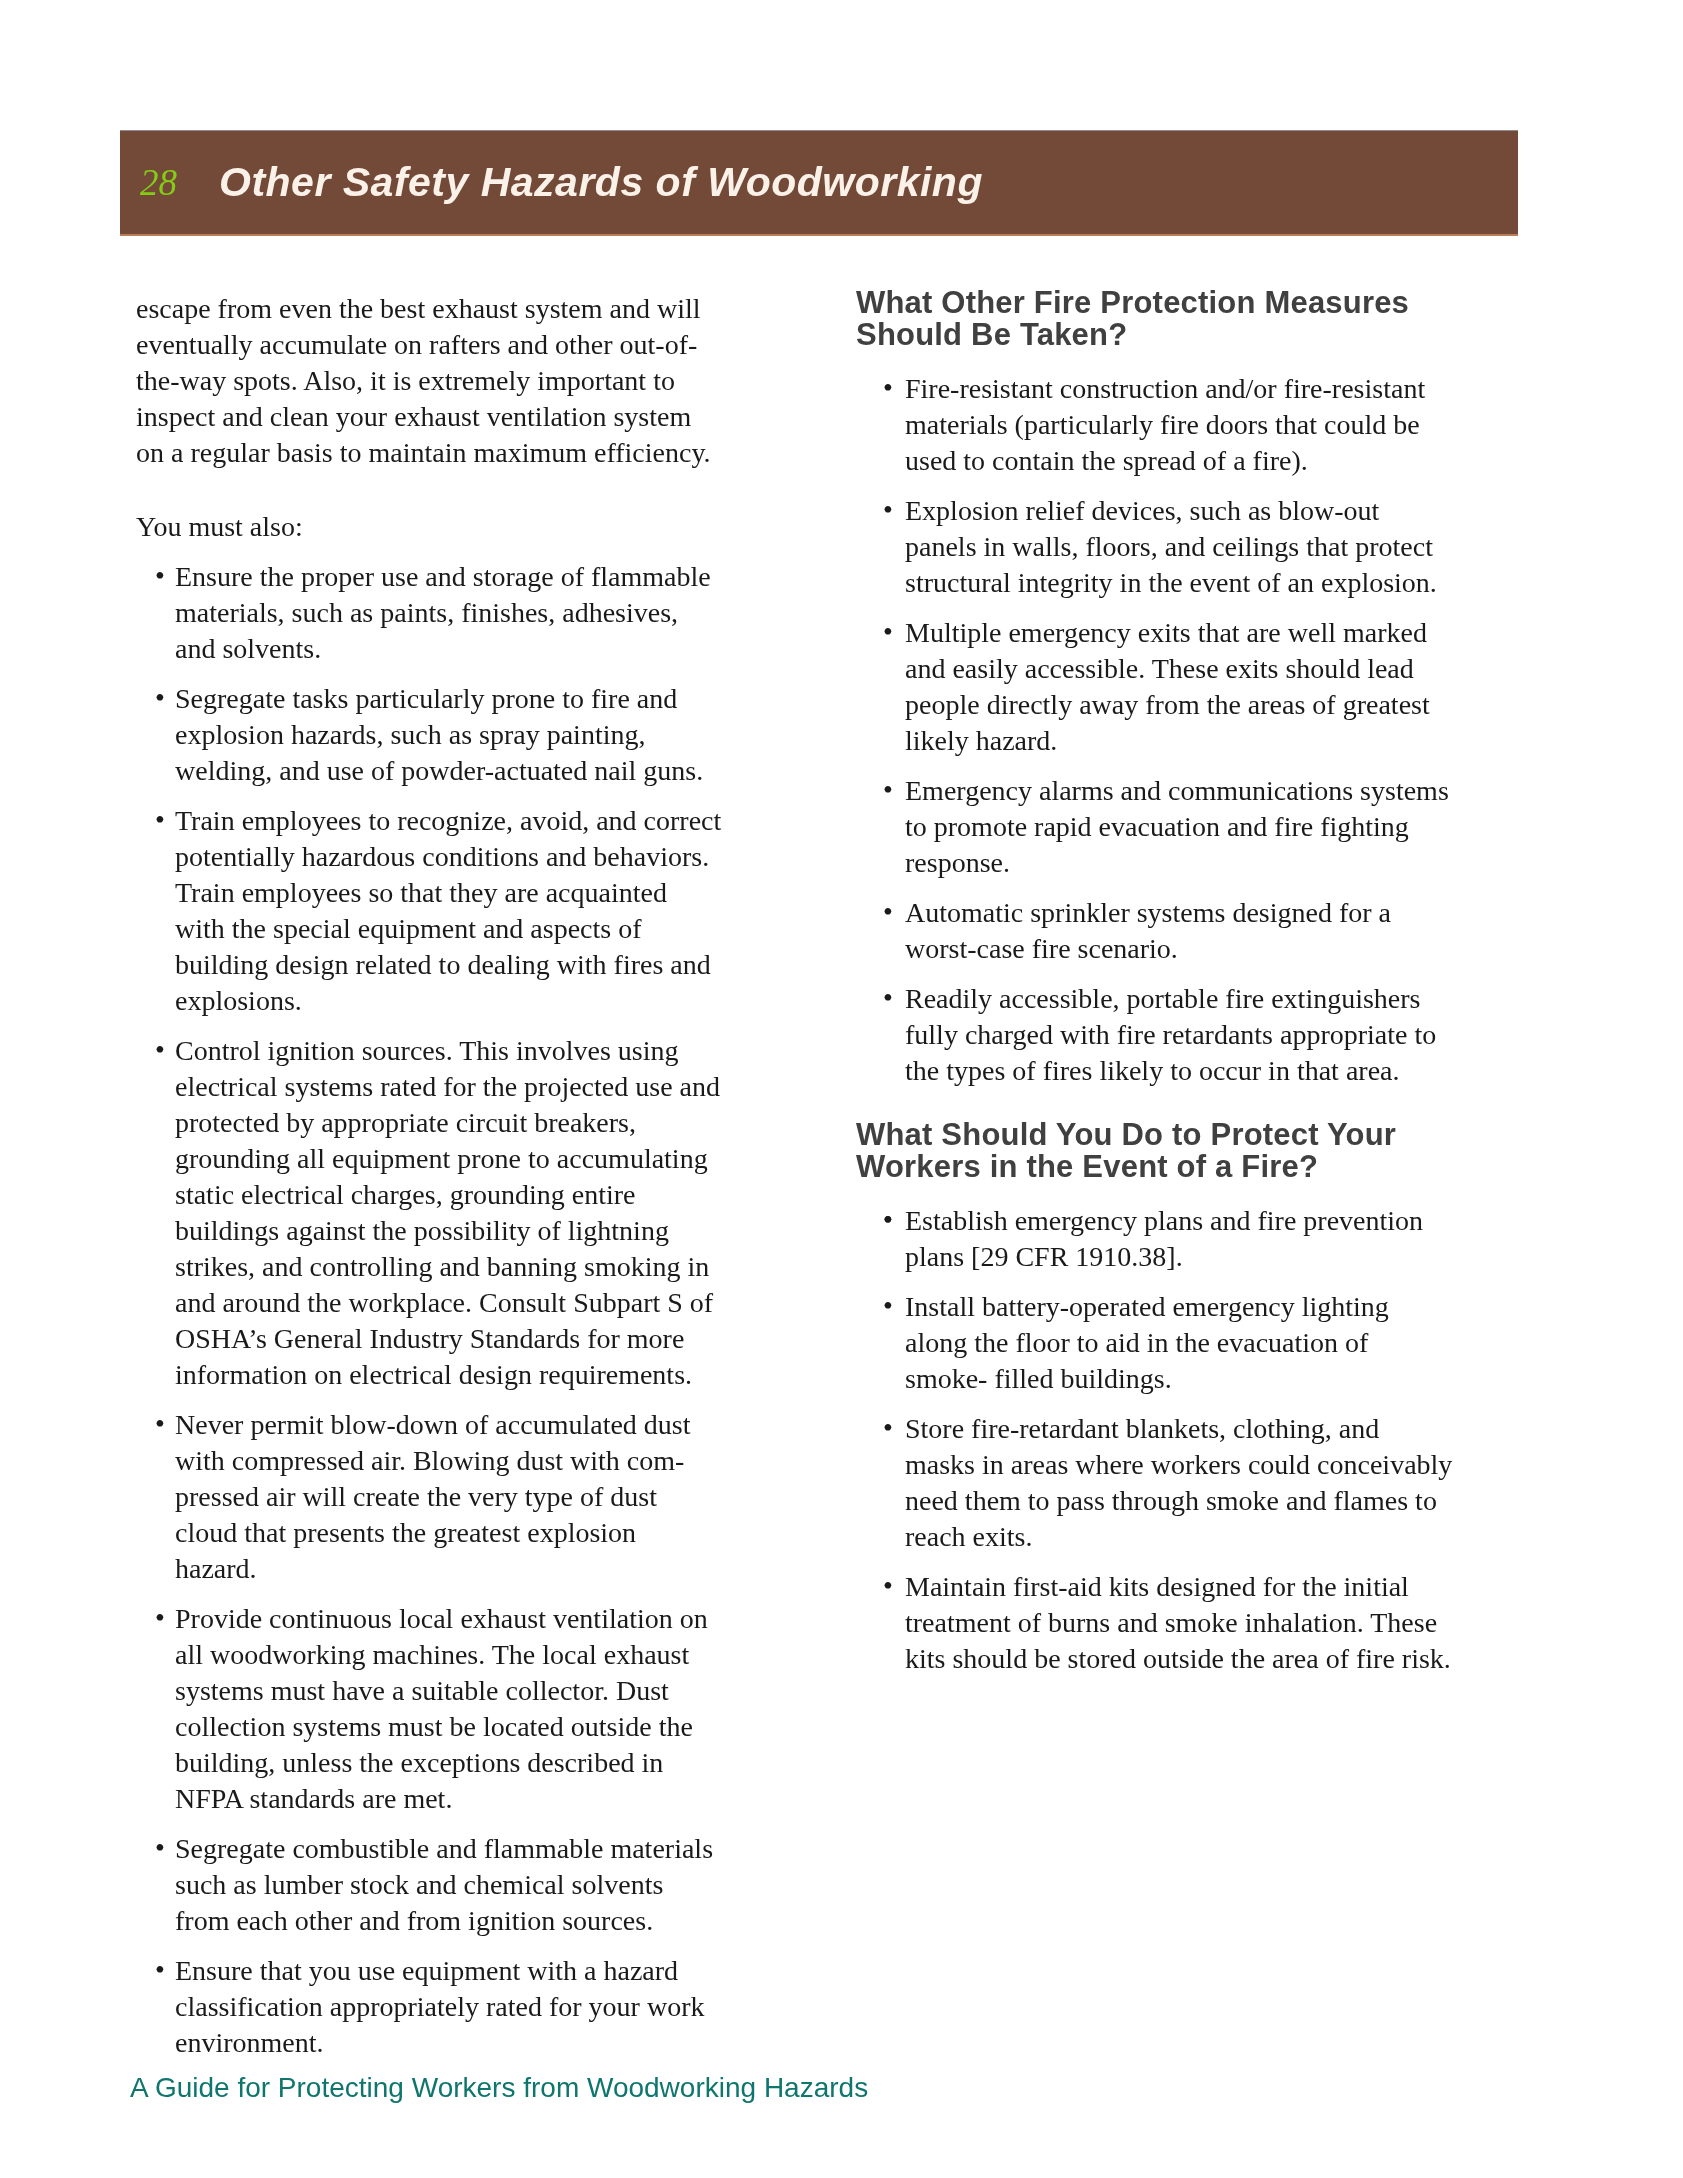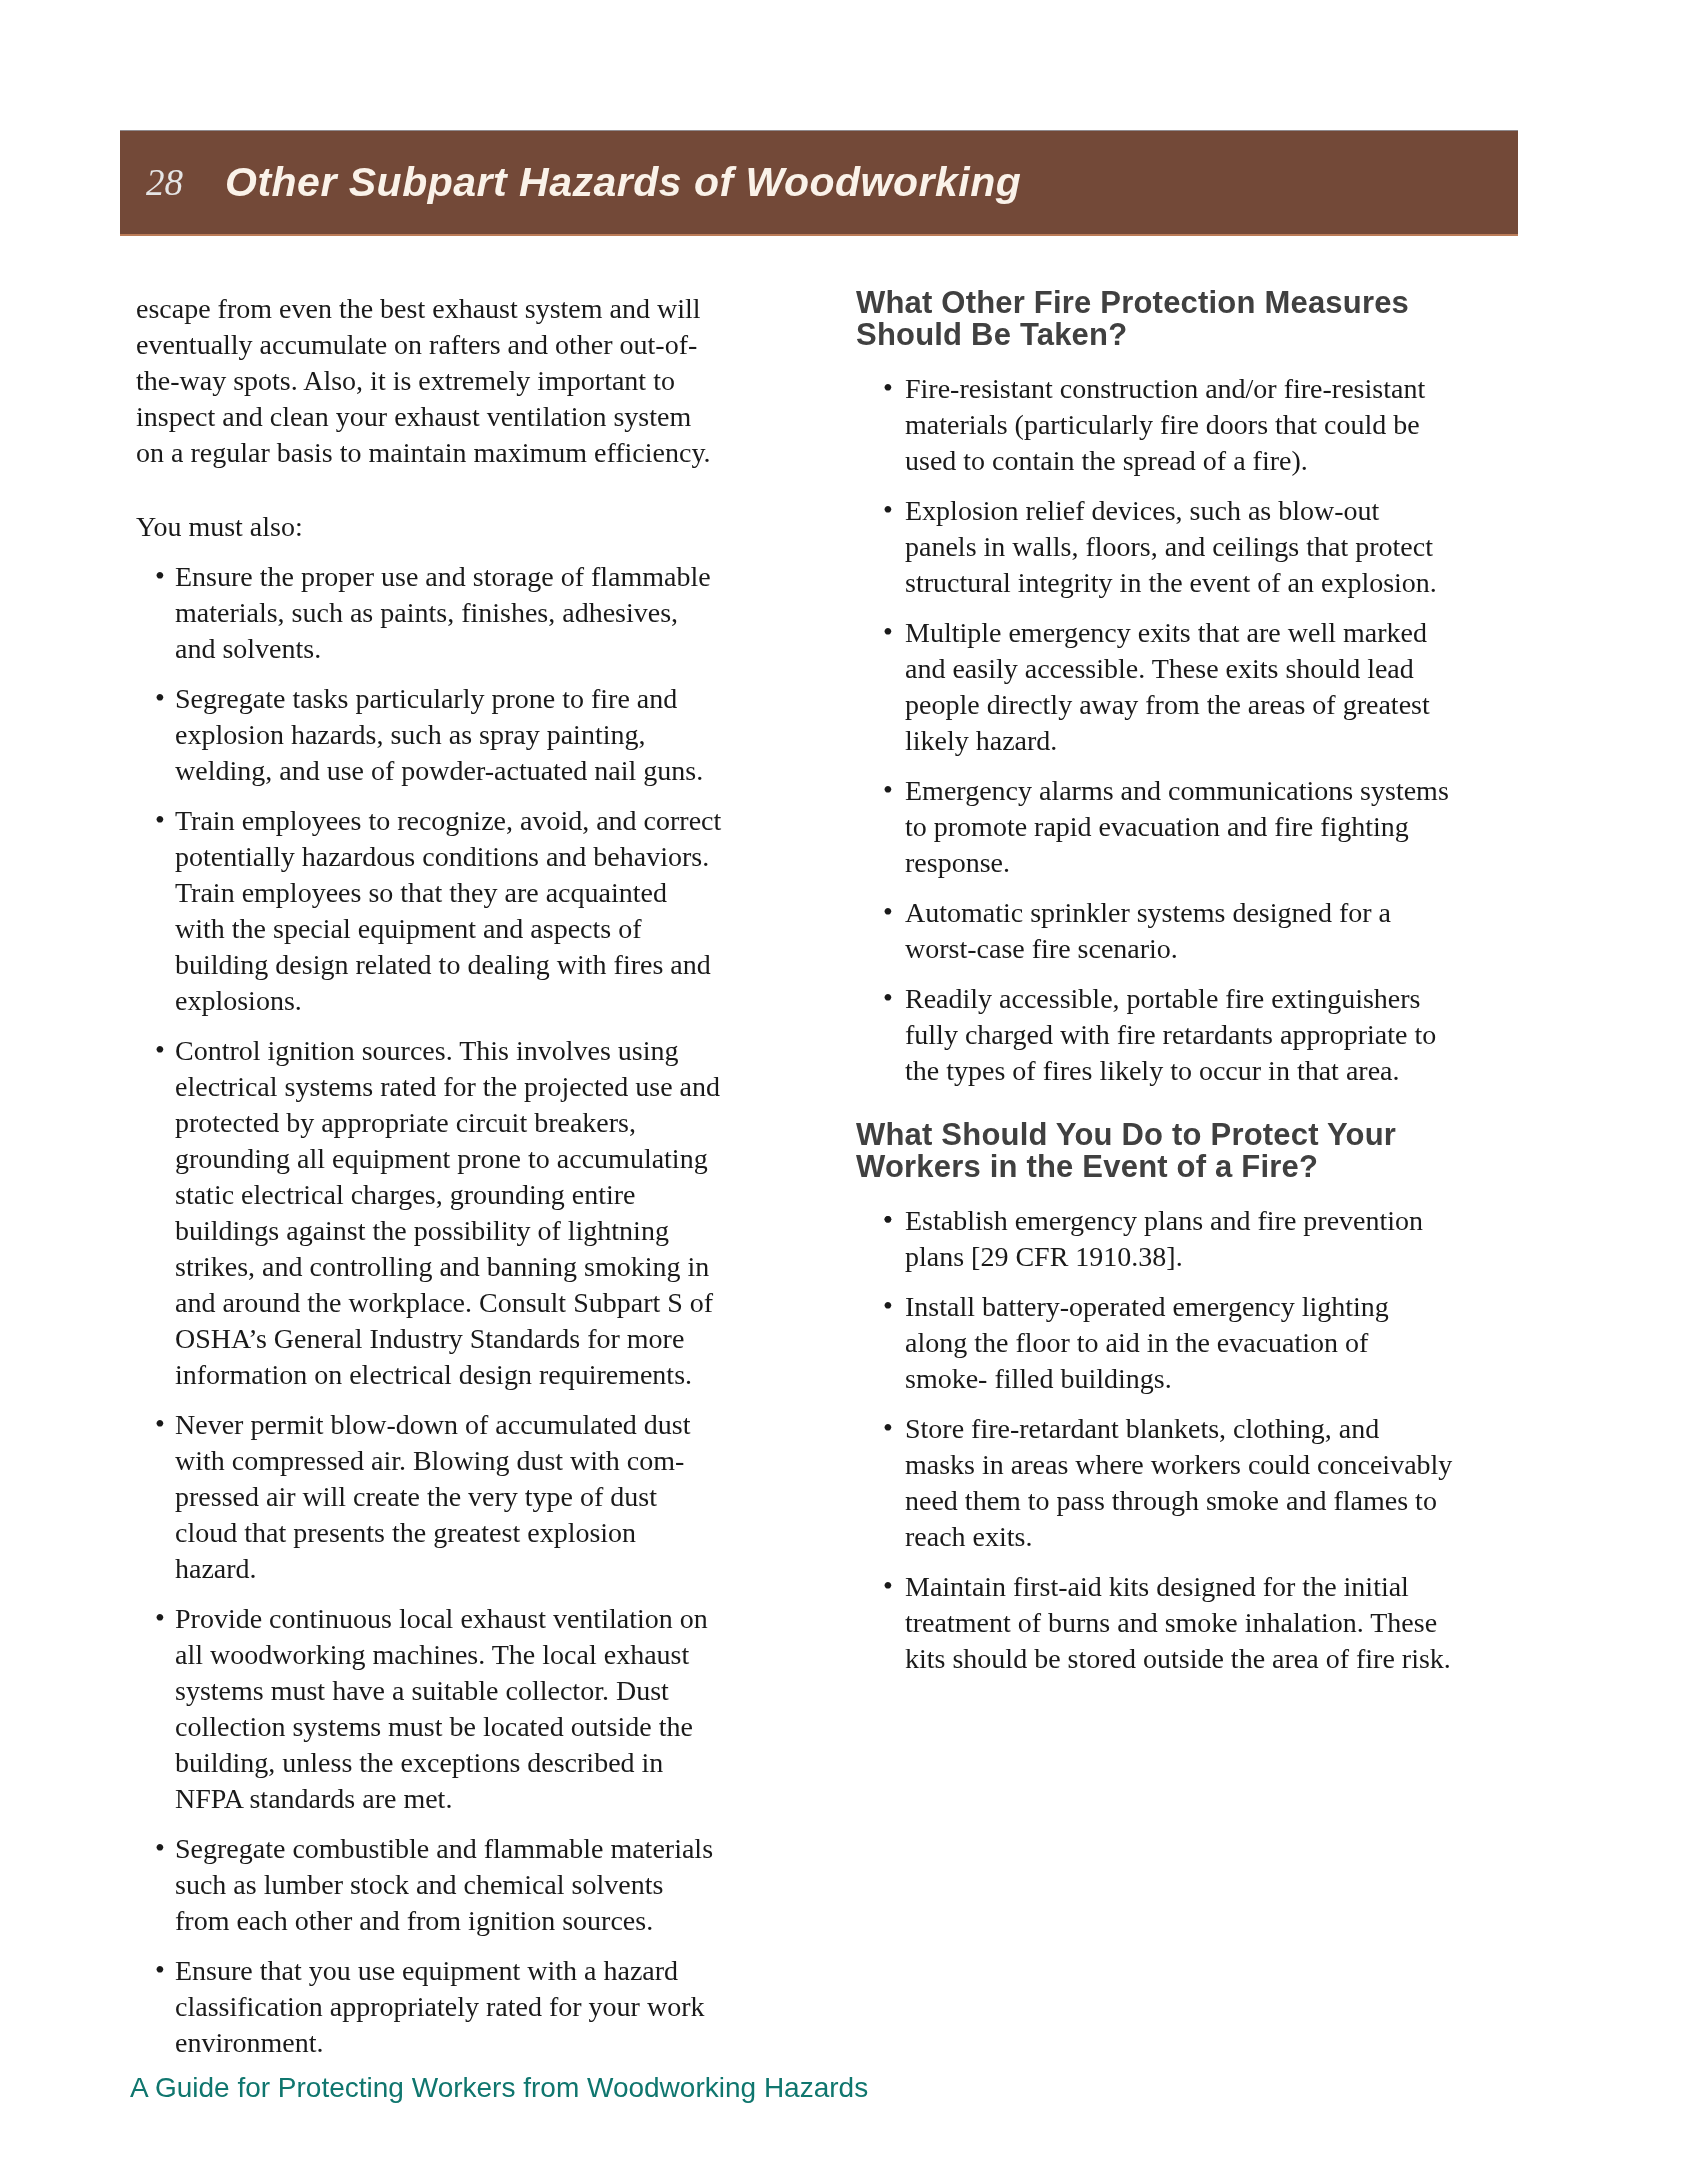--- a/index.html
+++ b/index.html
@@ -18,7 +18,7 @@
   }
   .bar .num{
     font-family:"Liberation Serif", serif;font-style:italic;
-    font-size:37px;color:#e5e5e5;margin-left:26px;
+    font-size:37px;color:#84cc16;margin-left:20px;
   }
   .bar .title{
     font-family:"Liberation Sans", sans-serif;font-weight:bold;font-style:italic;

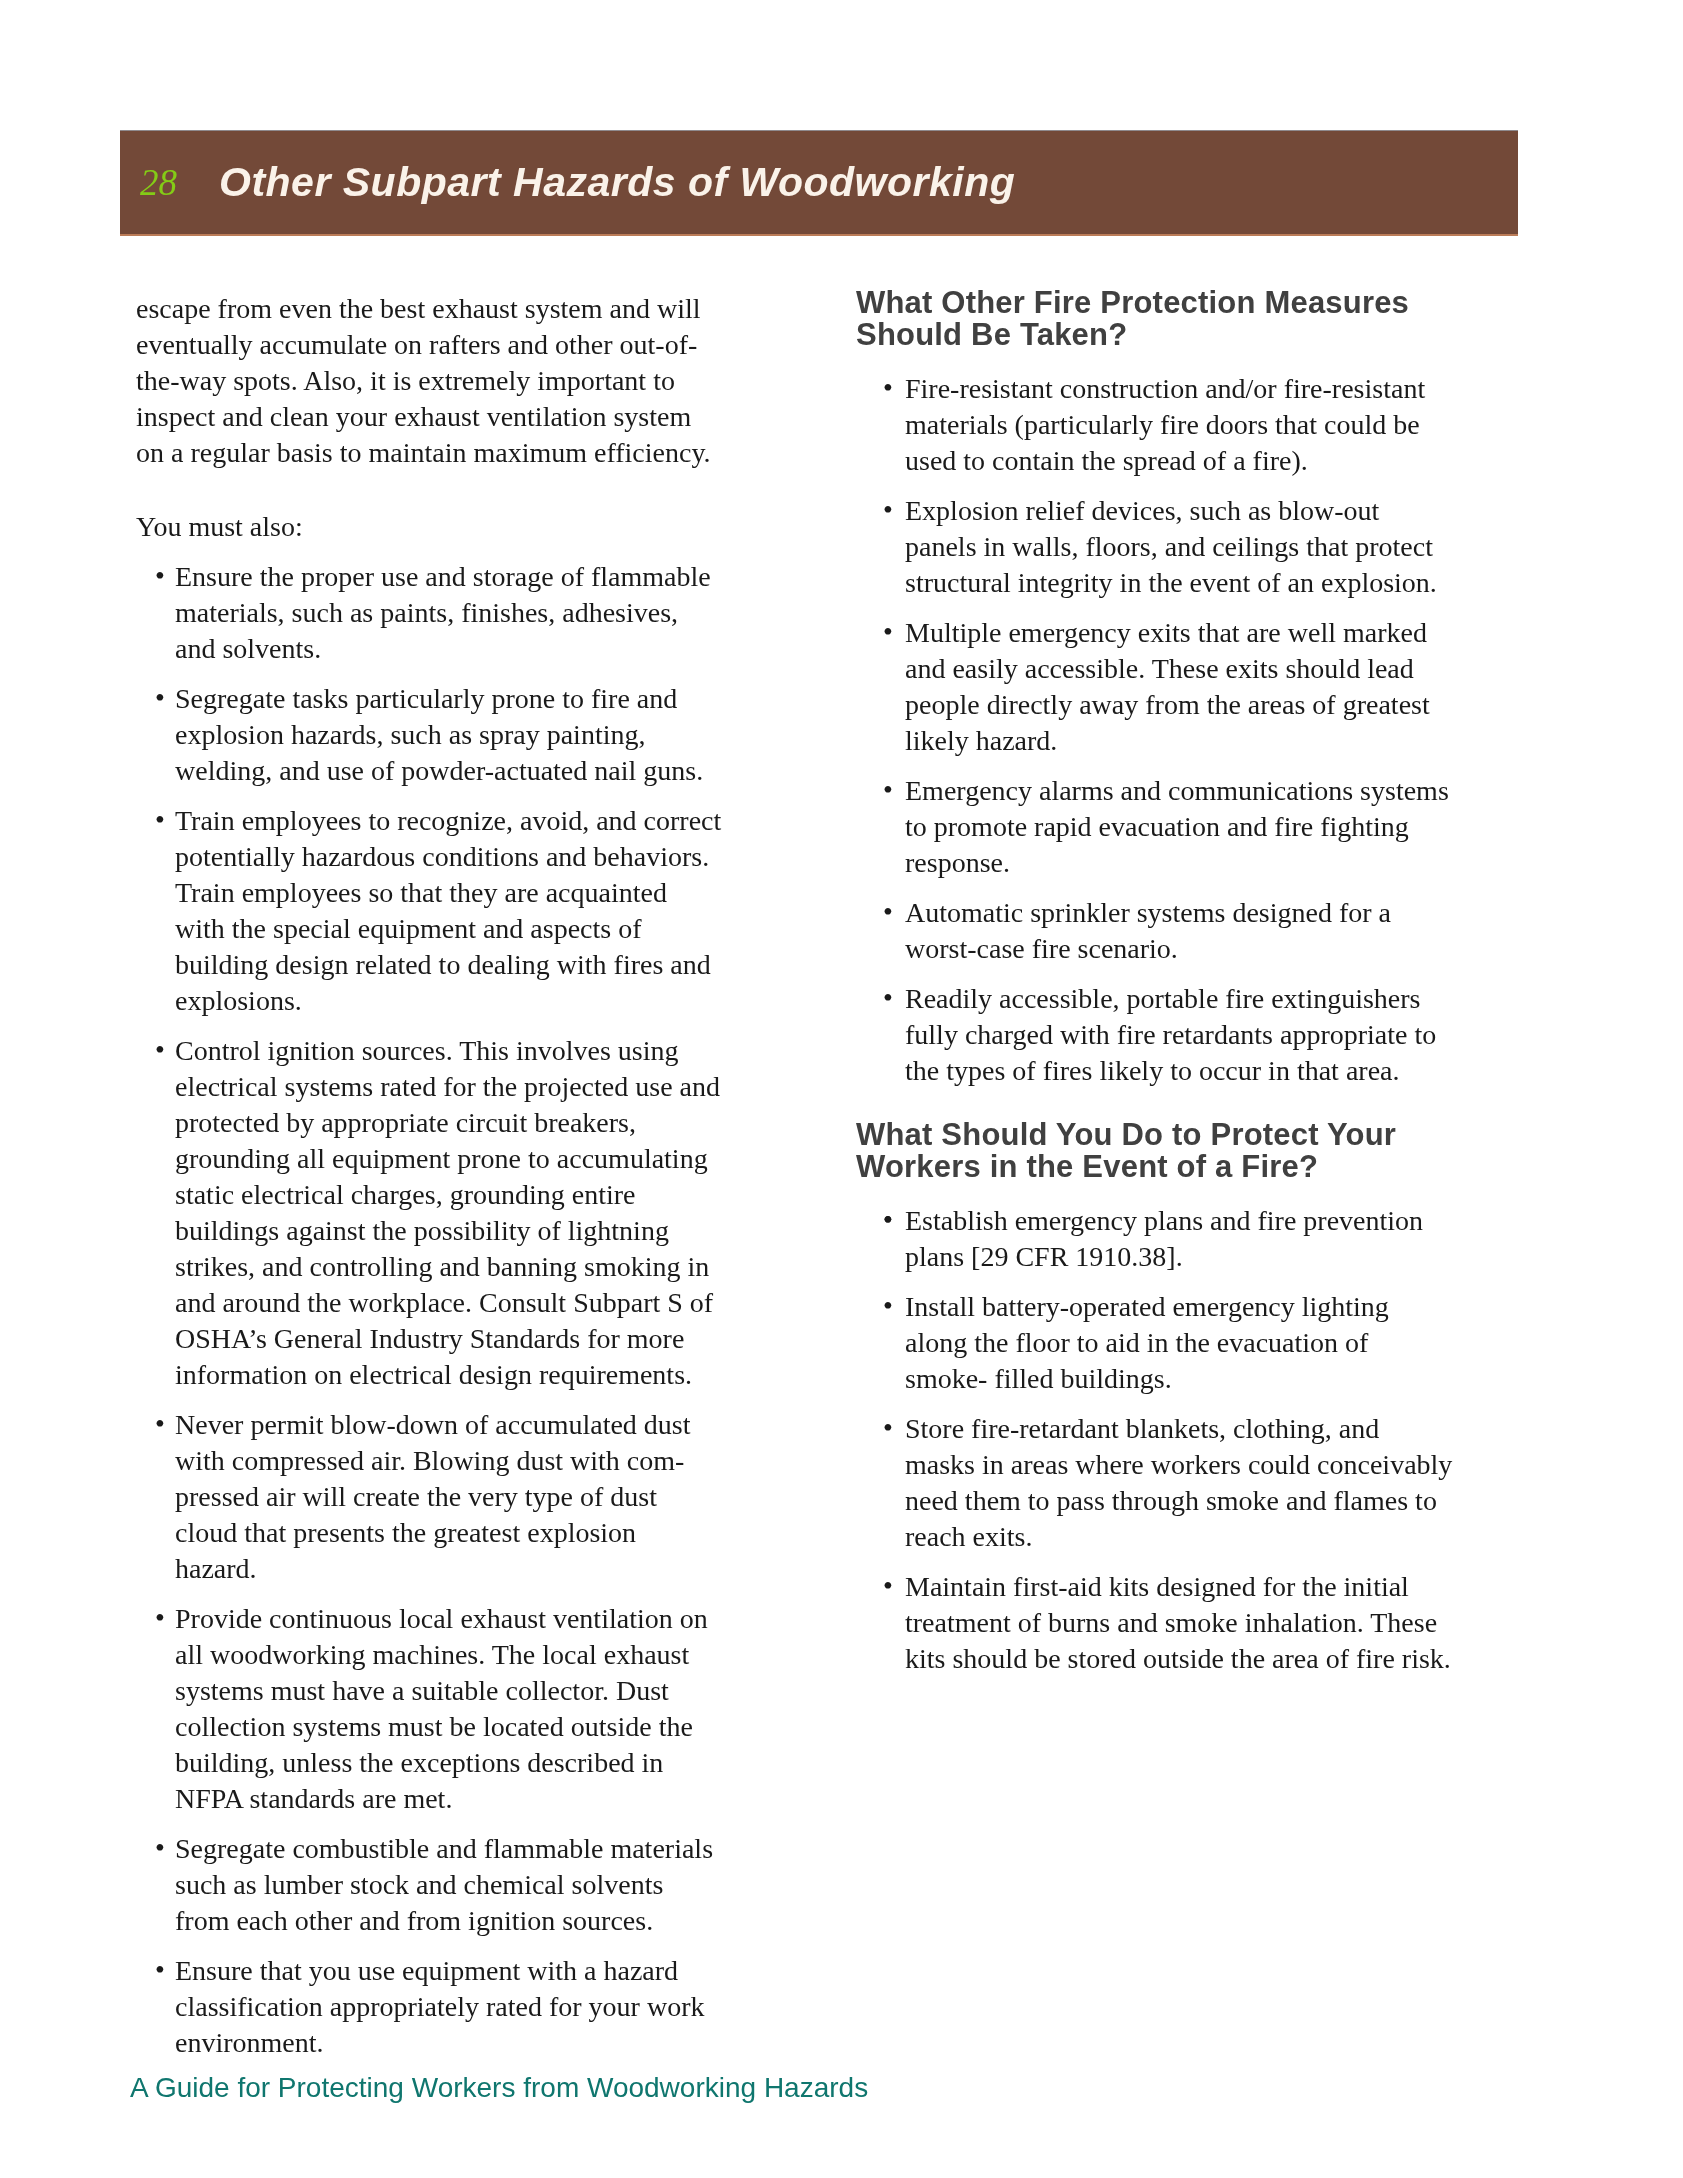--- a/index.html
+++ b/index.html
@@ -55,7 +55,7 @@
 
   <div class="bar">
     <span class="num">28</span>
-    <span class="title">Other Subpart Hazards of Woodworking</span>
+    <span class="title">Other Safety Hazards of Woodworking</span>
   </div>
 
   <div class="col col-left">

